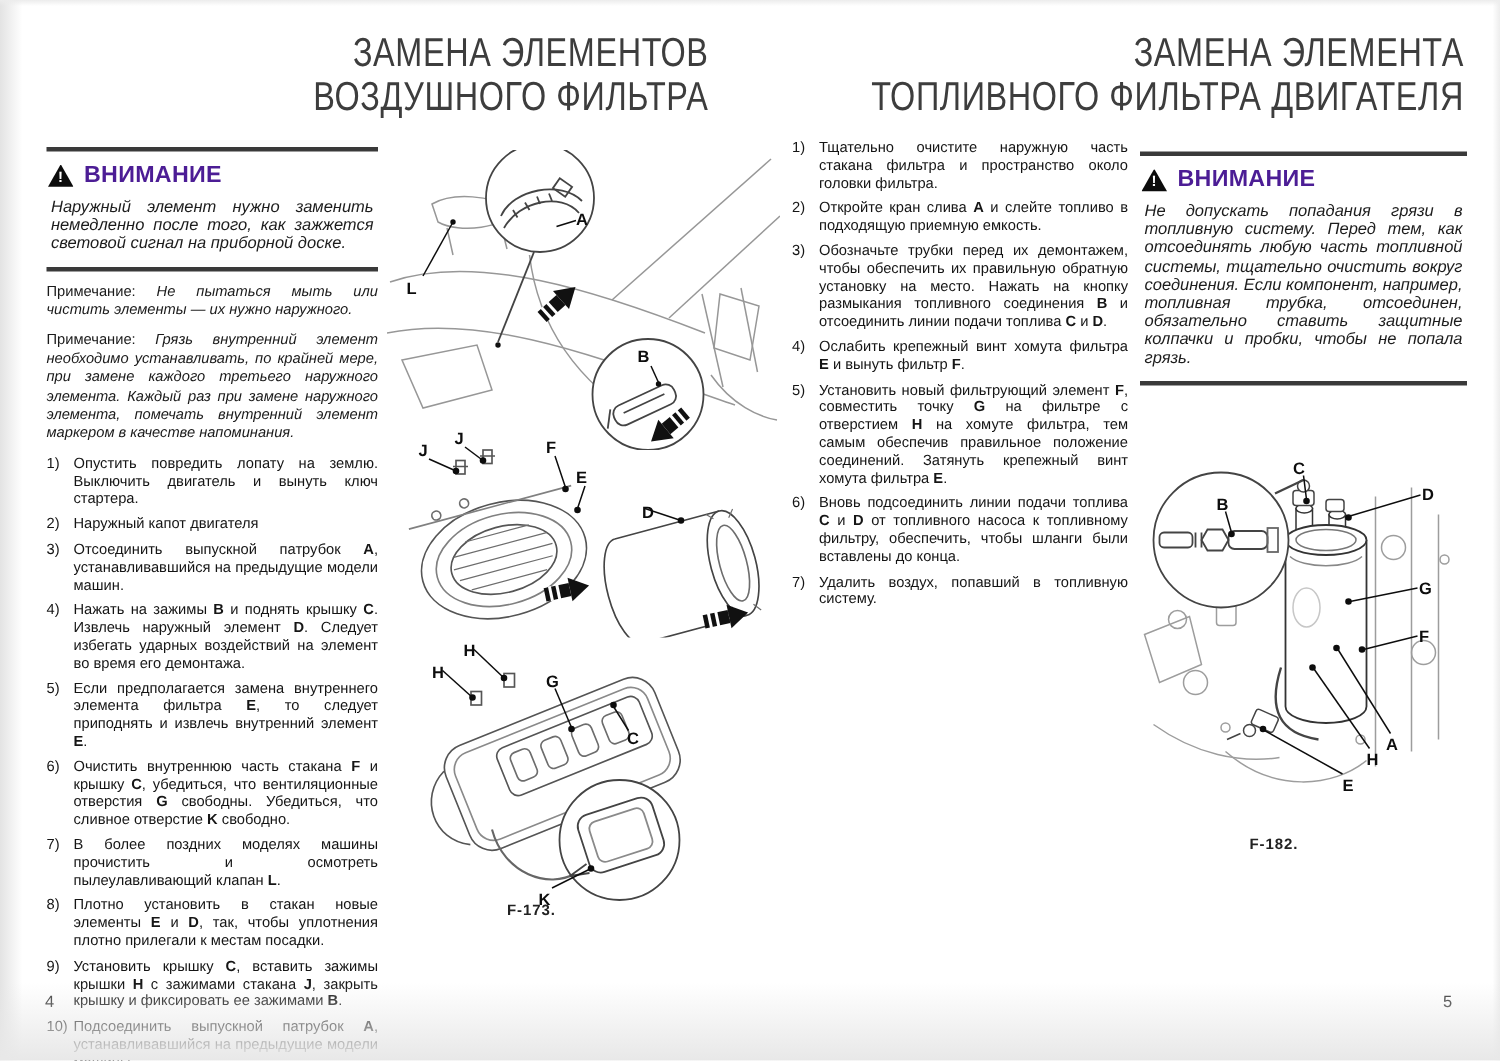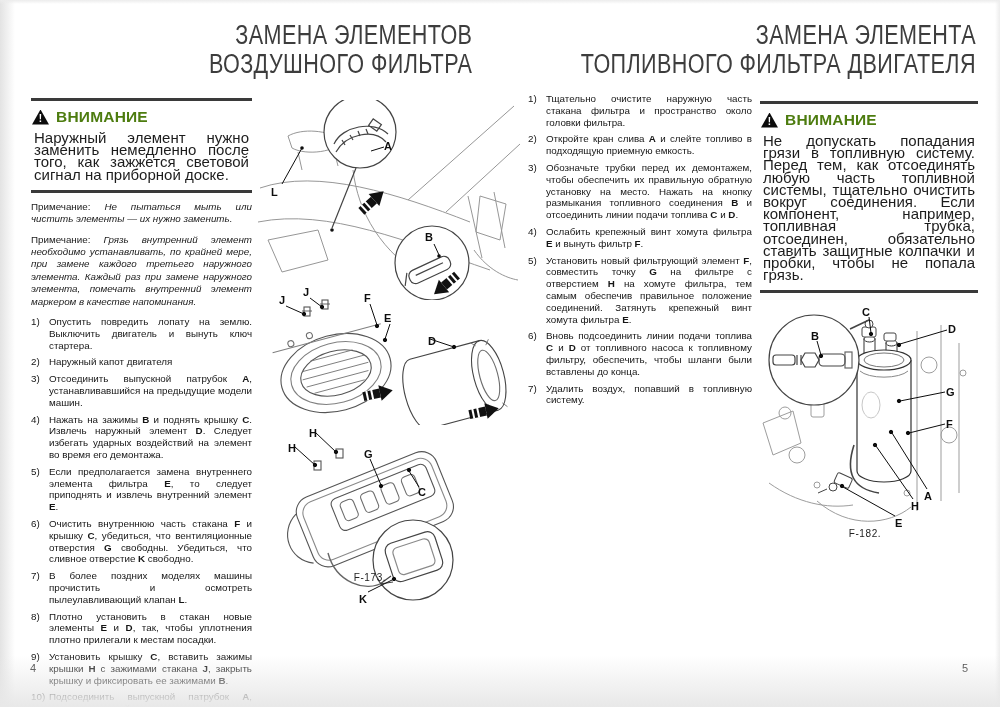--- a/index.html
+++ b/index.html
@@ -34,7 +34,7 @@
   .col-r2{left:760px;top:101px;width:218px;}
 
   .warn{border-top:3px solid #3a3a3a;border-bottom:3px solid #3a3a3a;padding:7px 1px 9px;}
-  .warn-head{display:flex;align-items:center;gap:7px;font-weight:700;font-size:15.5px;color:#4d7c0f;letter-spacing:0.2px;}
+  .warn-head{display:flex;align-items:center;gap:7px;font-weight:700;font-size:15.5px;color:#4c1d95;letter-spacing:0.2px;}
   .warn-tri{width:17px;height:15px;background:#0c0c0c;flex:none;
     clip-path:polygon(50% 0,100% 100%,0 100%);
     display:flex;align-items:flex-end;justify-content:center;}

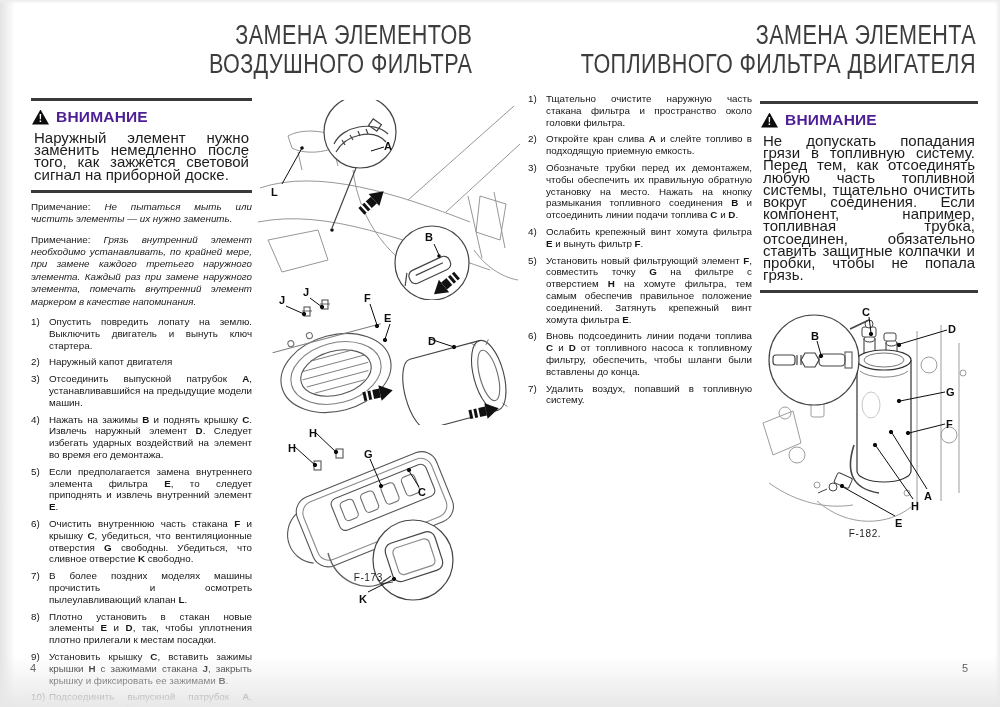--- a/index.html
+++ b/index.html
@@ -39,7 +39,7 @@
     clip-path:polygon(50% 0,100% 100%,0 100%);
     display:flex;align-items:flex-end;justify-content:center;}
   .warn-tri::after{content:"!";color:#fff;font-size:10px;font-weight:700;line-height:13px;}
-  .warn p{margin:6px 2px 0;font-size:15px;line-height:12.2px;text-align:justify;color:#1c1c1c;}
+  .warn p{margin:6px 2px 0;font-style:italic;font-size:11px;line-height:12.2px;text-align:justify;color:#1c1c1c;}
 
   .note{margin-top:8px;font-size:9.8px;line-height:12.4px;text-align:justify;}
   .note .lbl{font-weight:400;font-style:normal;}

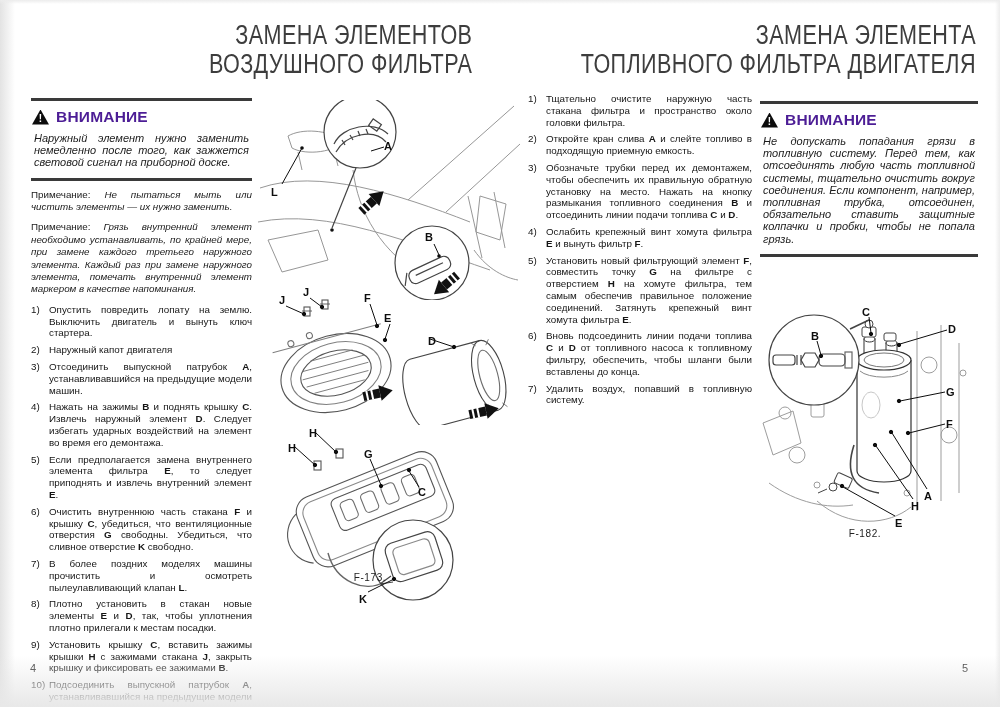--- a/index.html
+++ b/index.html
@@ -85,7 +85,7 @@
     </div>
     <div class="note">
       <span class="lbl">Примечание:</span>
-      <span class="txt">Не пытаться мыть или чистить элементы — их нужно заменить.</span>
+      <span class="txt">Не пытаться мыть или чистить элементы — их нужно наружного.</span>
     </div>
     <div class="note">
       <span class="lbl">Примечание:</span>

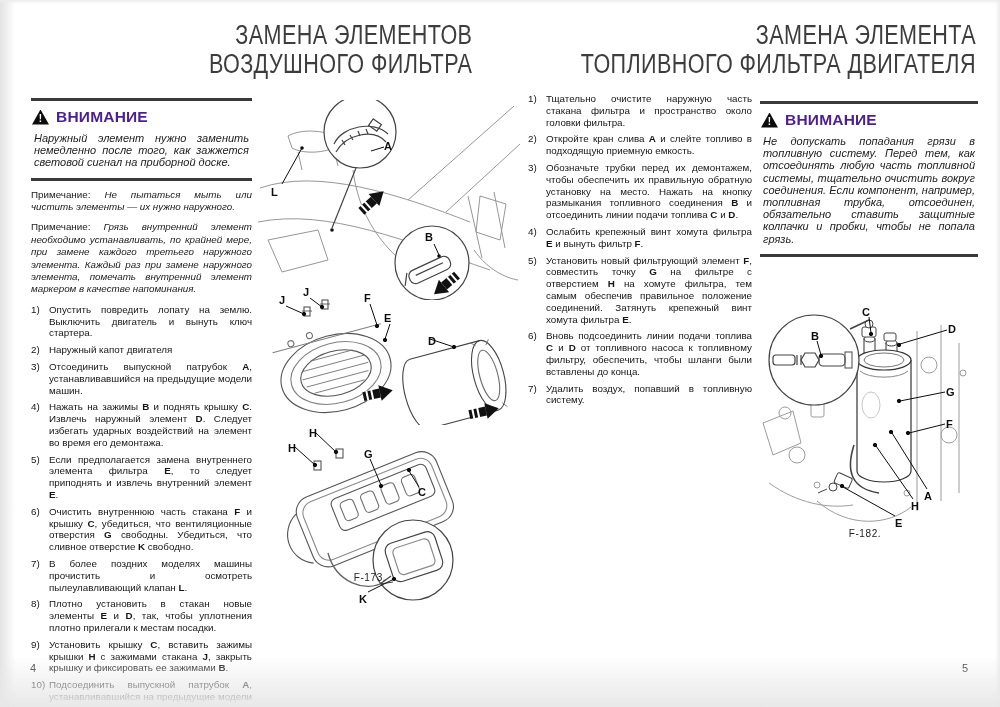--- a/index.html
+++ b/index.html
@@ -55,8 +55,8 @@
   .fig{position:absolute;}
   svg text{font:700 11px "Liberation Sans",sans-serif;fill:#0d0d0d;}
   .fig-caption{
-    position:absolute;width:64px;text-align:center;
-    font-size:10px;font-weight:400;letter-spacing:0.6px;color:#222;
+    position:absolute;width:64px;
+    font-size:10px;font-weight:700;letter-spacing:0.6px;color:#222;margin-top:30px;
   }
   .pageno{position:absolute;font-size:11px;color:#333;}
 </style>

